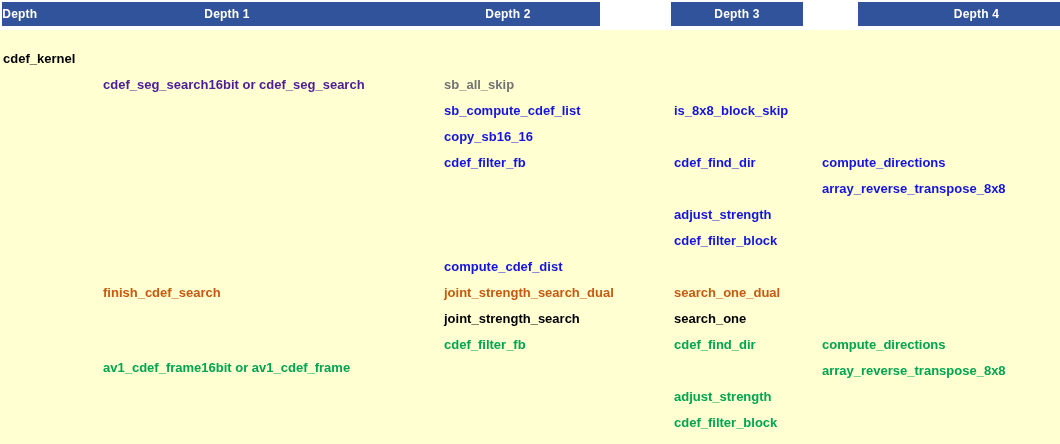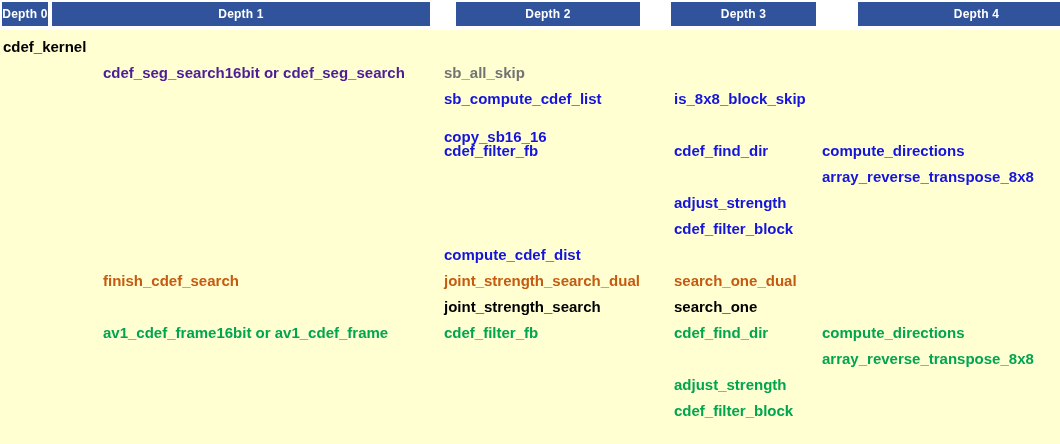--- a/index.html
+++ b/index.html
@@ -38,7 +38,7 @@
 <div class="stage">
   <div class="header-band">
     <div class="hcell" style="left:2px;width:46px">Depth 0</div>
-    <div class="hcell" style="left:52px;width:378px">Depth 1</div>
+    <div class="hcell" style="left:38px;width:378px">Depth 1</div>
     <div class="hcell" style="left:456px;width:184px">Depth 2</div>
     <div class="hcell" style="left:671px;width:145px">Depth 3</div>
     <div class="hcell" style="left:858px;width:237px">Depth 4</div>

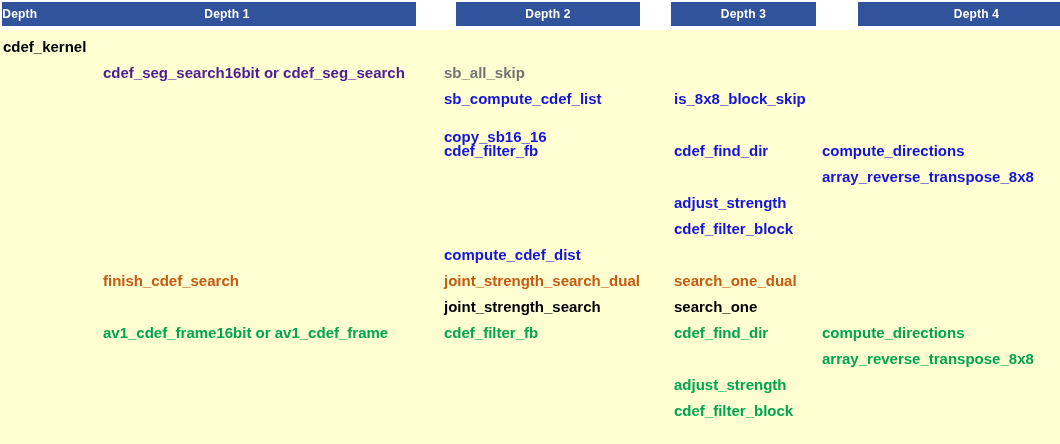--- a/index.html
+++ b/index.html
@@ -39,7 +39,7 @@
   <div class="header-band">
     <div class="hcell" style="left:2px;width:46px">Depth 0</div>
     <div class="hcell" style="left:38px;width:378px">Depth 1</div>
-    <div class="hcell" style="left:456px;width:184px">Depth 2</div>
+    <div class="hcell" style="left:416px;width:184px">Depth 2</div>
     <div class="hcell" style="left:671px;width:145px">Depth 3</div>
     <div class="hcell" style="left:858px;width:237px">Depth 4</div>
   </div>

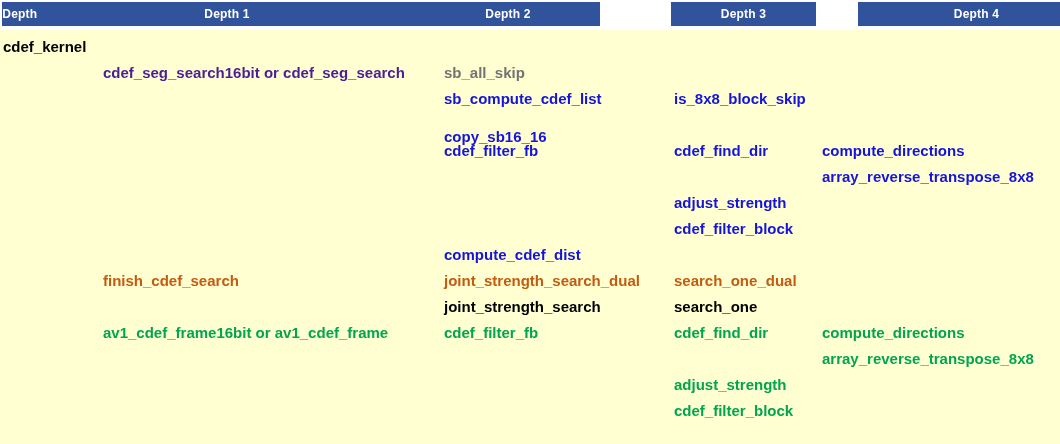--- a/index.html
+++ b/index.html
@@ -40,7 +40,7 @@
     <div class="hcell" style="left:2px;width:46px">Depth 0</div>
     <div class="hcell" style="left:38px;width:378px">Depth 1</div>
     <div class="hcell" style="left:416px;width:184px">Depth 2</div>
-    <div class="hcell" style="left:671px;width:145px">Depth 3</div>
+    <div class="hcell" style="left:671px;width:132px">Depth 3</div>
     <div class="hcell" style="left:858px;width:237px">Depth 4</div>
   </div>
   <div class="rows">

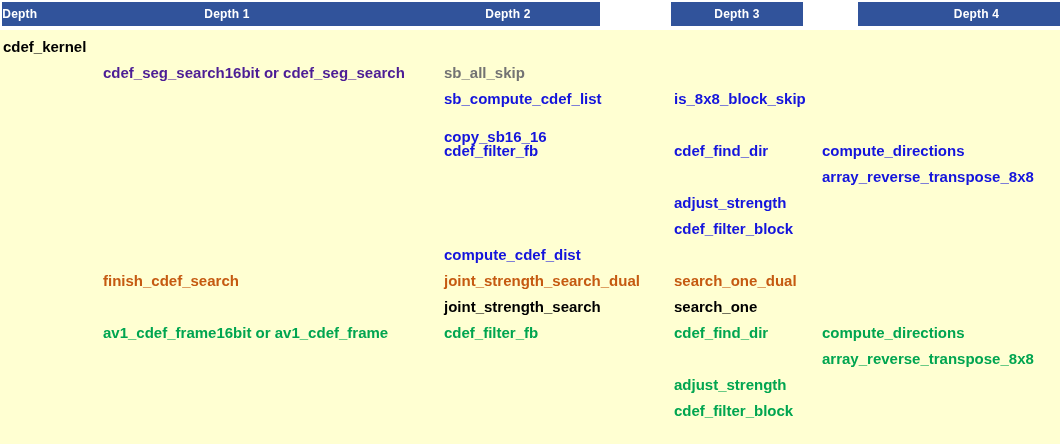--- a/index.html
+++ b/index.html
@@ -27,8 +27,8 @@
   }
   .row{position:relative;height:26px;}
   .fn{
-    position:absolute;top:4px;
-    line-height:26px;font-size:15px;
+    position:absolute;top:16px;
+    line-height:26px;font-size:13px;
     white-space:nowrap;
   }
 </style>

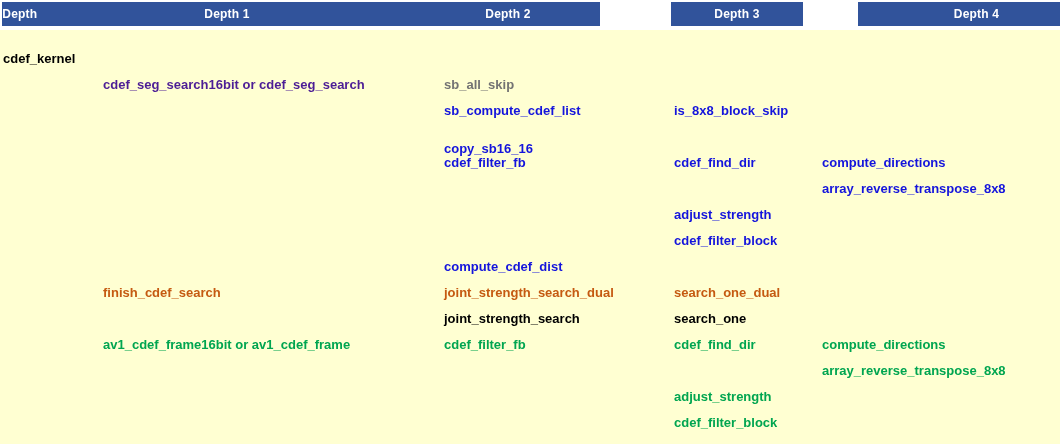--- a/index.html
+++ b/index.html
@@ -56,7 +56,7 @@
         <span class="fn" style="left: 674px; color: rgb(20, 20, 220);">is_8x8_block_skip</span>
       </div>
       <div class="row">
-        <span class="fn" style="left: 444px; color: rgb(20, 20, 220); margin-top: 12px;">copy_sb16_16</span>
+        <span class="fn" style="left: 444px; color: rgb(20, 20, 220);">copy_sb16_16</span>
       </div>
       <div class="row">
         <span class="fn" style="left: 444px; color: rgb(20, 20, 220);">cdef_filter_fb</span>

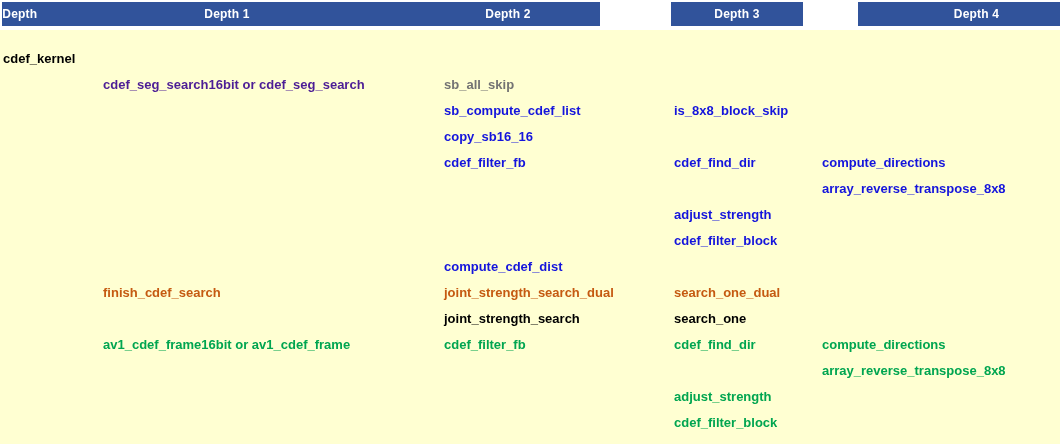--- a/index.html
+++ b/index.html
@@ -85,7 +85,7 @@
         <span class="fn" style="left: 444px; color: rgb(0, 0, 0);">joint_strength_search</span>
       </div>
       <div class="row">
-        <span class="fn" style="left: 103px; color: rgb(0, 165, 80);">av1_cdef_frame16bit or av1_cdef_frame</span>
+        <span class="fn" style="left: 103px; color: rgb(0, 165, 80); margin-top: 23px;">av1_cdef_frame16bit or av1_cdef_frame</span>
         <span class="fn" style="left: 444px; color: rgb(0, 165, 80);">cdef_filter_fb</span>
         <span class="fn" style="left: 674px; color: rgb(0, 165, 80);">cdef_find_dir</span>
         <span class="fn" style="left: 822px; color: rgb(0, 165, 80);">compute_directions</span>

